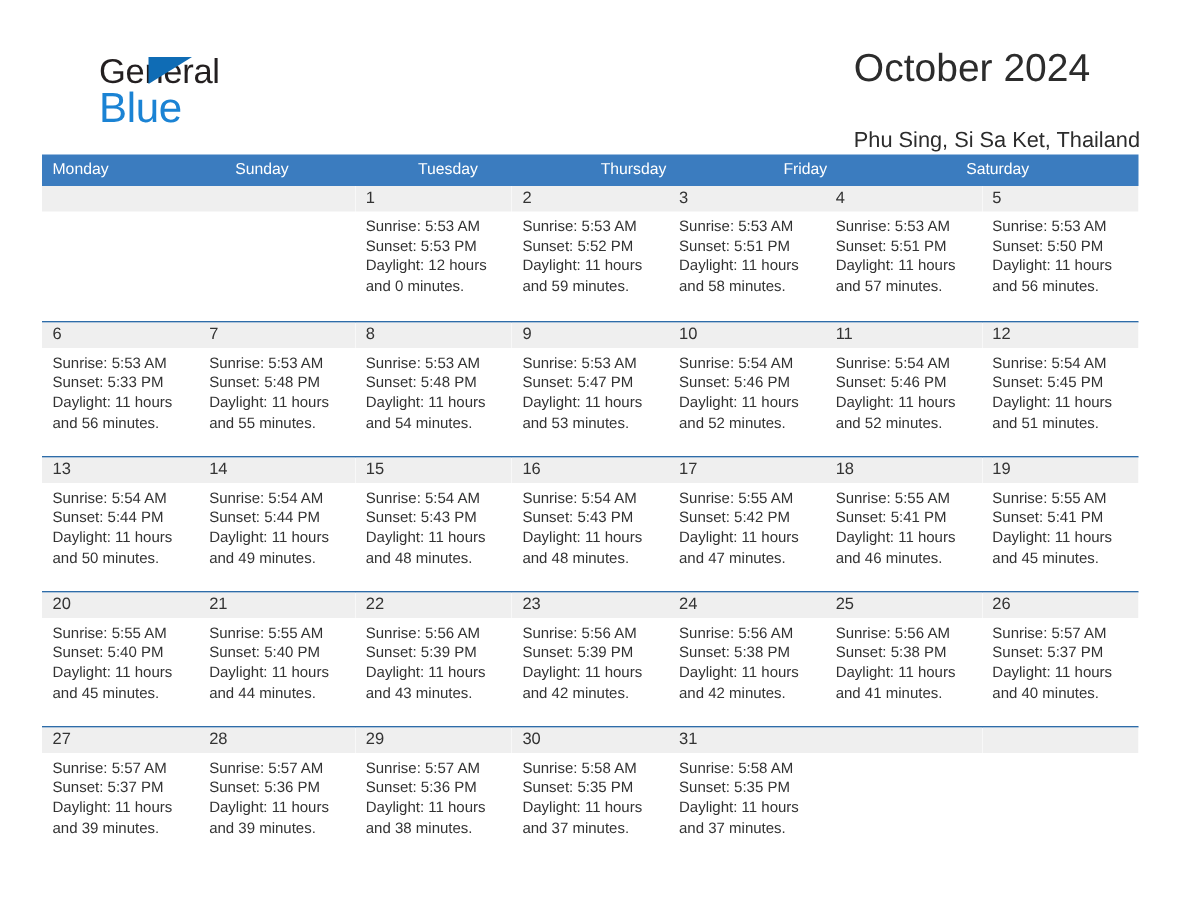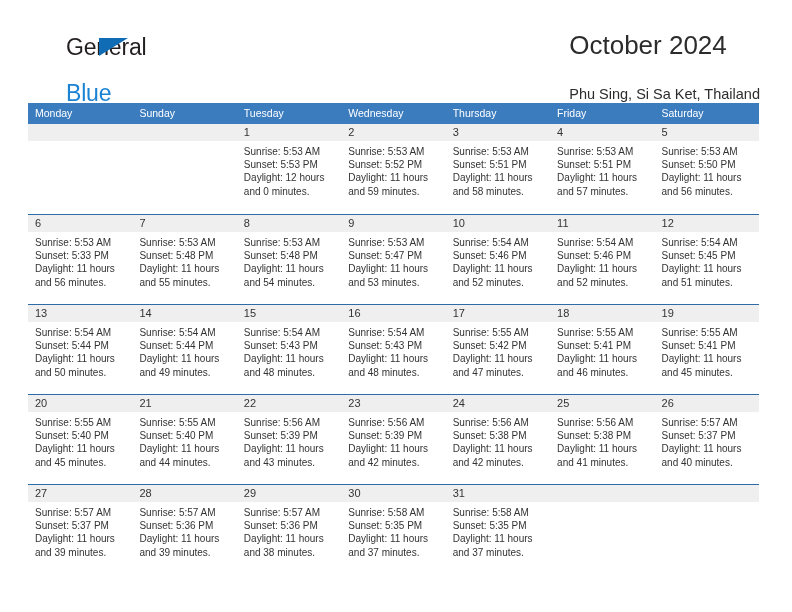--- a/index.html
+++ b/index.html
@@ -61,11 +61,10 @@
     position: absolute;
     left: 38px;
     top: 22px;
-    font-size: 23px;
+    font-size: 28px;
     letter-spacing: -0.2px;
     color: #1b83d4;
     font-family: "Liberation Sans", sans-serif;
-    margin-top: 24px;
   }
 
   .title-block {

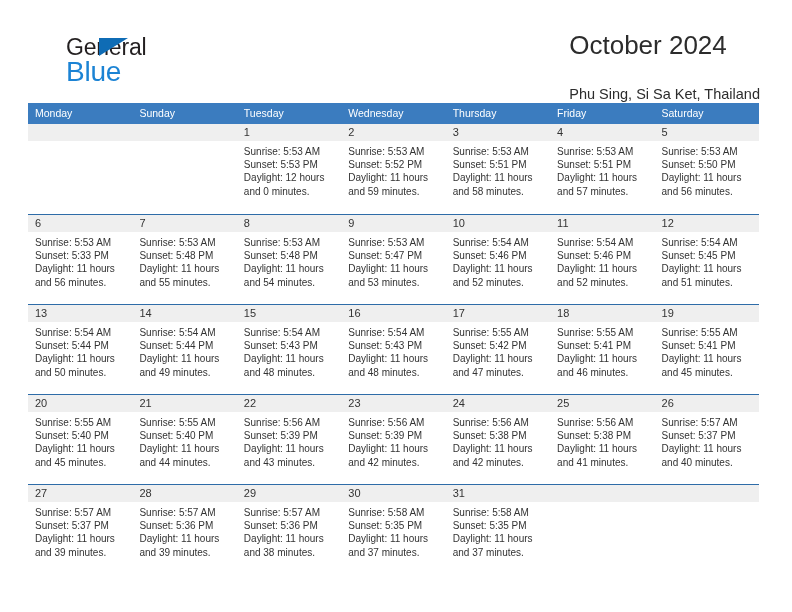--- a/index.html
+++ b/index.html
@@ -177,7 +177,6 @@
         <div class="dow-cell">Monday</div>
         <div class="dow-cell">Sunday</div>
         <div class="dow-cell">Tuesday</div>
-        <div class="dow-cell">Wednesday</div>
         <div class="dow-cell">Thursday</div>
         <div class="dow-cell">Friday</div>
         <div class="dow-cell">Saturday</div>

